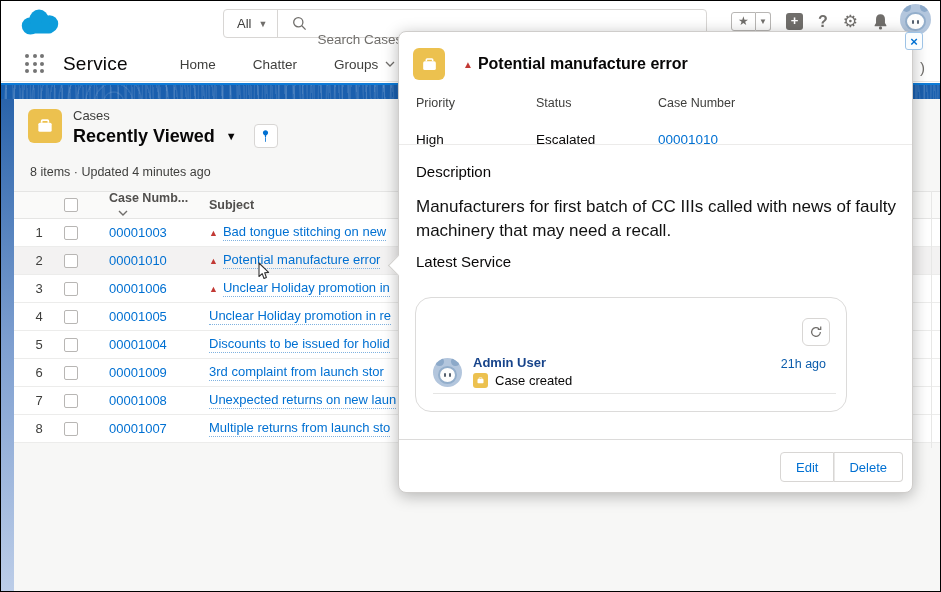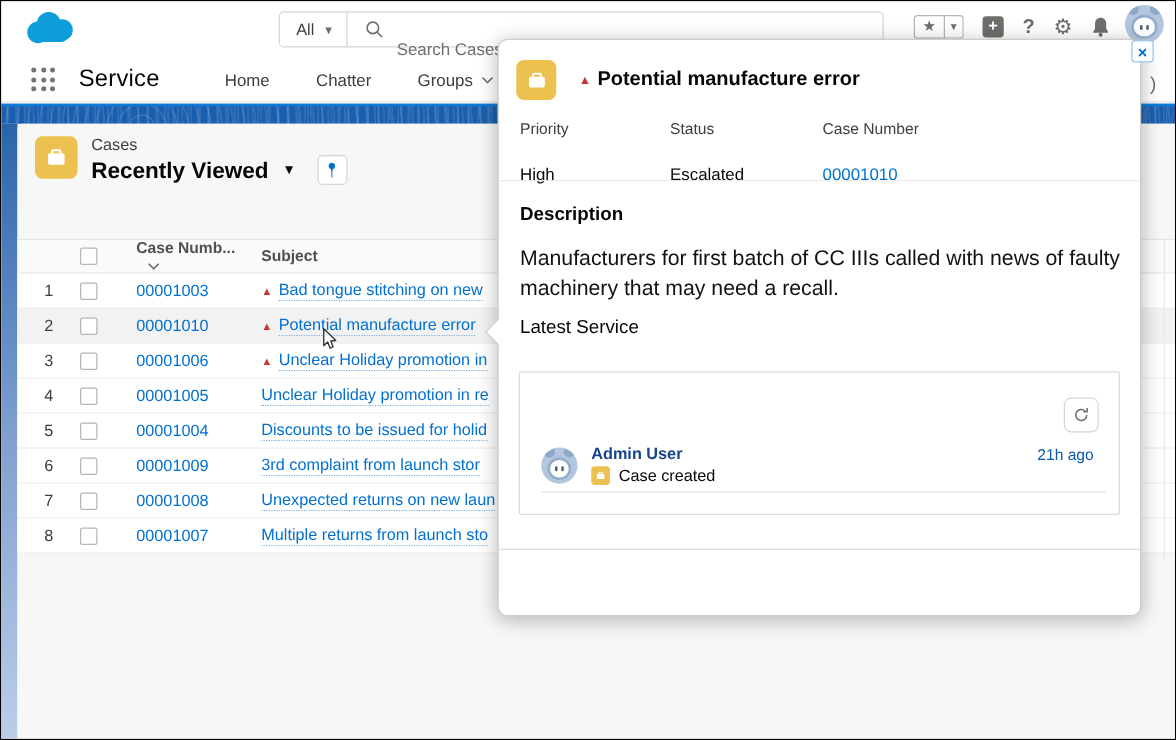--- a/index.html
+++ b/index.html
@@ -241,6 +241,7 @@
         </svg>
       </span>
     </span>
+    <span class="summary">8 items · Updated 4 minutes ago</span>
 
     <div class="table">
       <div class="thead">

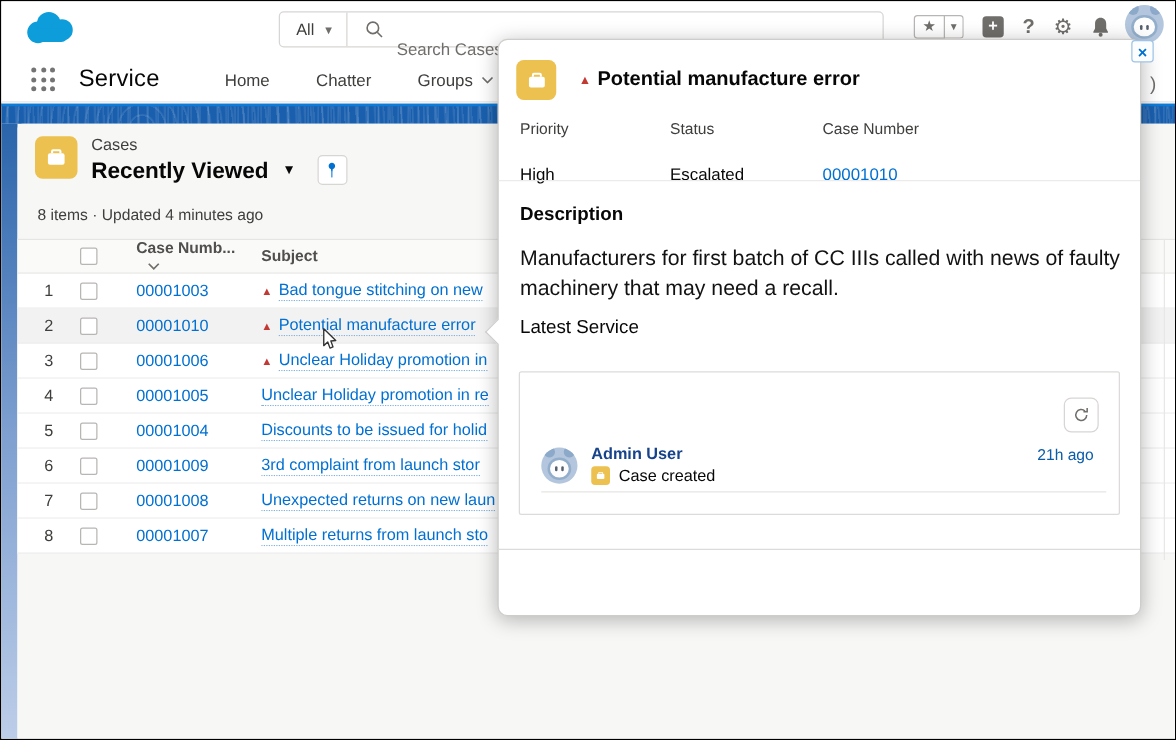--- a/index.html
+++ b/index.html
@@ -396,7 +396,7 @@
 
     <div class="pop-div1"></div>
 
-    <h2 class="pop-h2 h-desc" style="font-weight:bold;">Description</h2>
+    <h2 class="pop-h2 h-desc" style="font-weight:normal;">Description</h2>
     <p class="pop-desc">Manufacturers for first batch of CC IIIs called with news of faulty machinery that may need a recall.</p>
 
     <h2 class="pop-h2 h-latest" style="font-weight:normal;">Latest Service</h2>

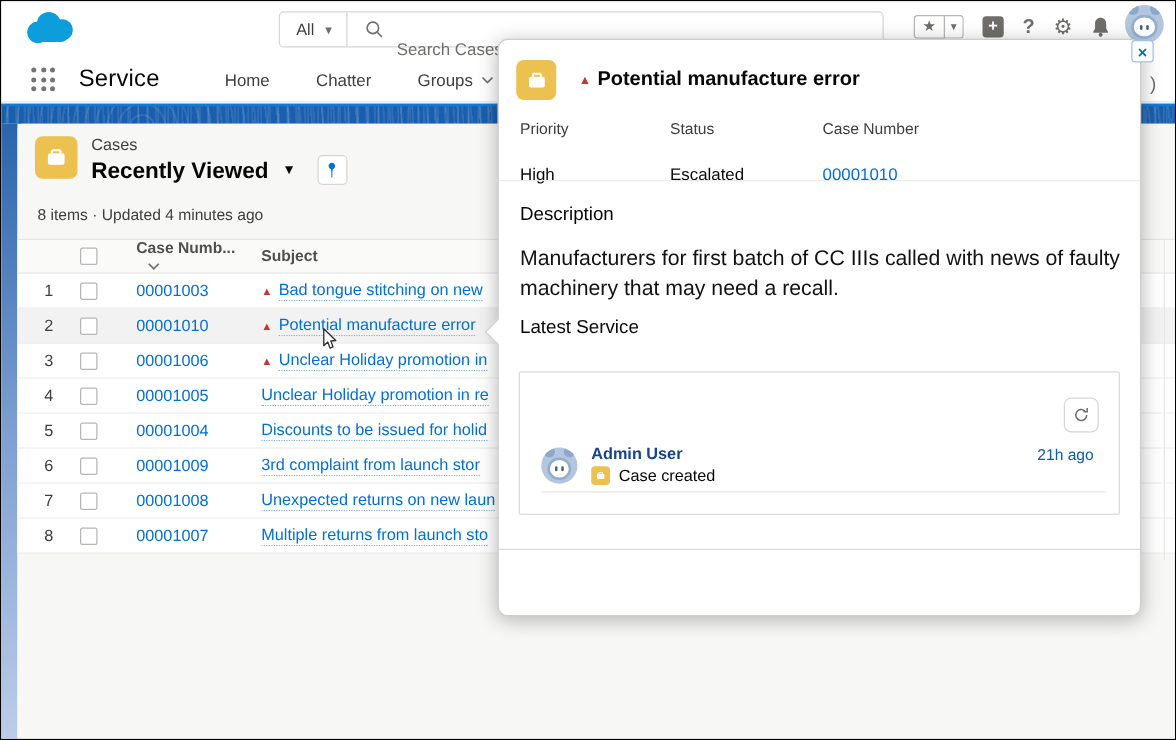--- a/index.html
+++ b/index.html
@@ -115,8 +115,8 @@
   .pop-h2 { position:absolute; left:17px; font-size:15px; color:#080707; }
   .h-desc { top:131px; } .h-latest { top:221px; }
   .pop-desc { position:absolute; left:17px; top:163px; width:484px; font-size:17px; color:#121212; line-height:24px; }
-  .upd-card { position:absolute; left:16px; top:265px; width:481px; height:115px; background:#fff;
-              border:1px solid #dcdbda; border-radius:2px; }
+  .upd-card { position:absolute; left:16px; top:265px; width:432px; height:115px; background:#fff;
+              border:1px solid #dcdbda; border-radius:16px; }
   .refresh-btn { position:absolute; right:16px; top:20px; width:28px; height:28px; border:1px solid #d8d6d4;
                  border-radius:6px; background:#fff; display:flex; align-items:center; justify-content:center; cursor:pointer; }
   .astro.sm { left:17px; top:60px; width:29px; height:29px; }

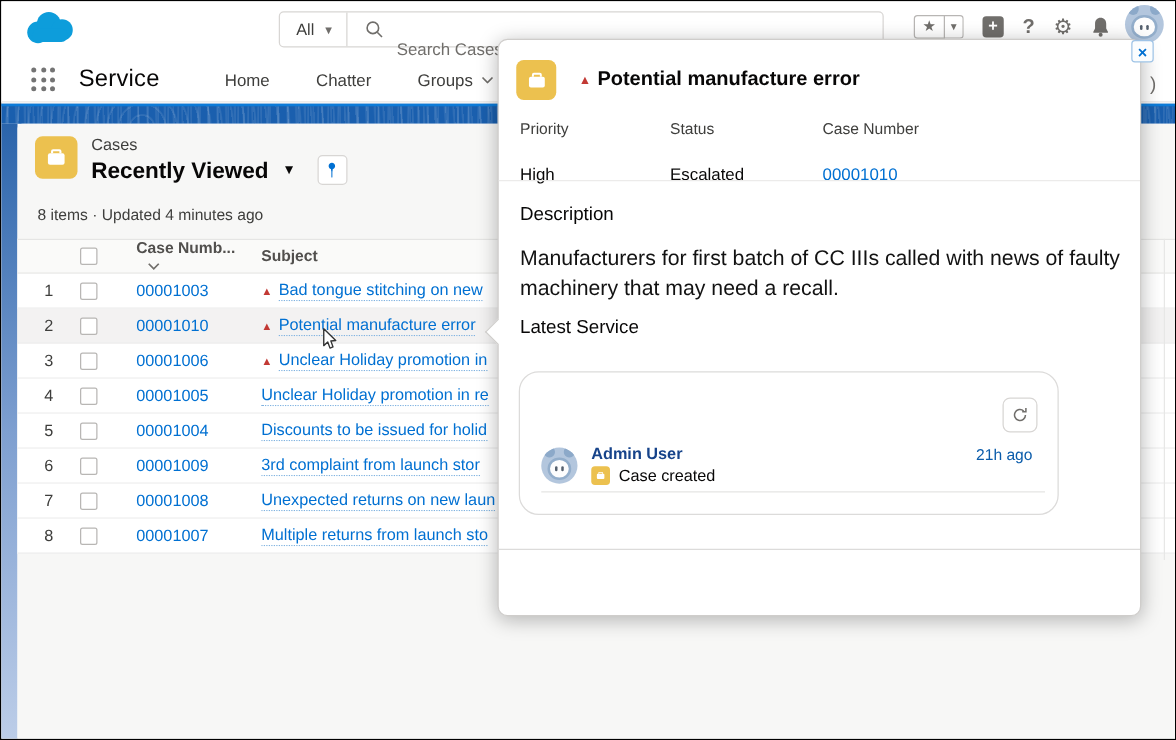--- a/index.html
+++ b/index.html
@@ -429,6 +429,10 @@
     </div>
 
     <div class="pop-div2"></div>
+    <div class="pop-actions">
+      <button class="pbtn first">Edit</button>
+      <button class="pbtn last">Delete</button>
+    </div>
   </aside>
 
 </div>

